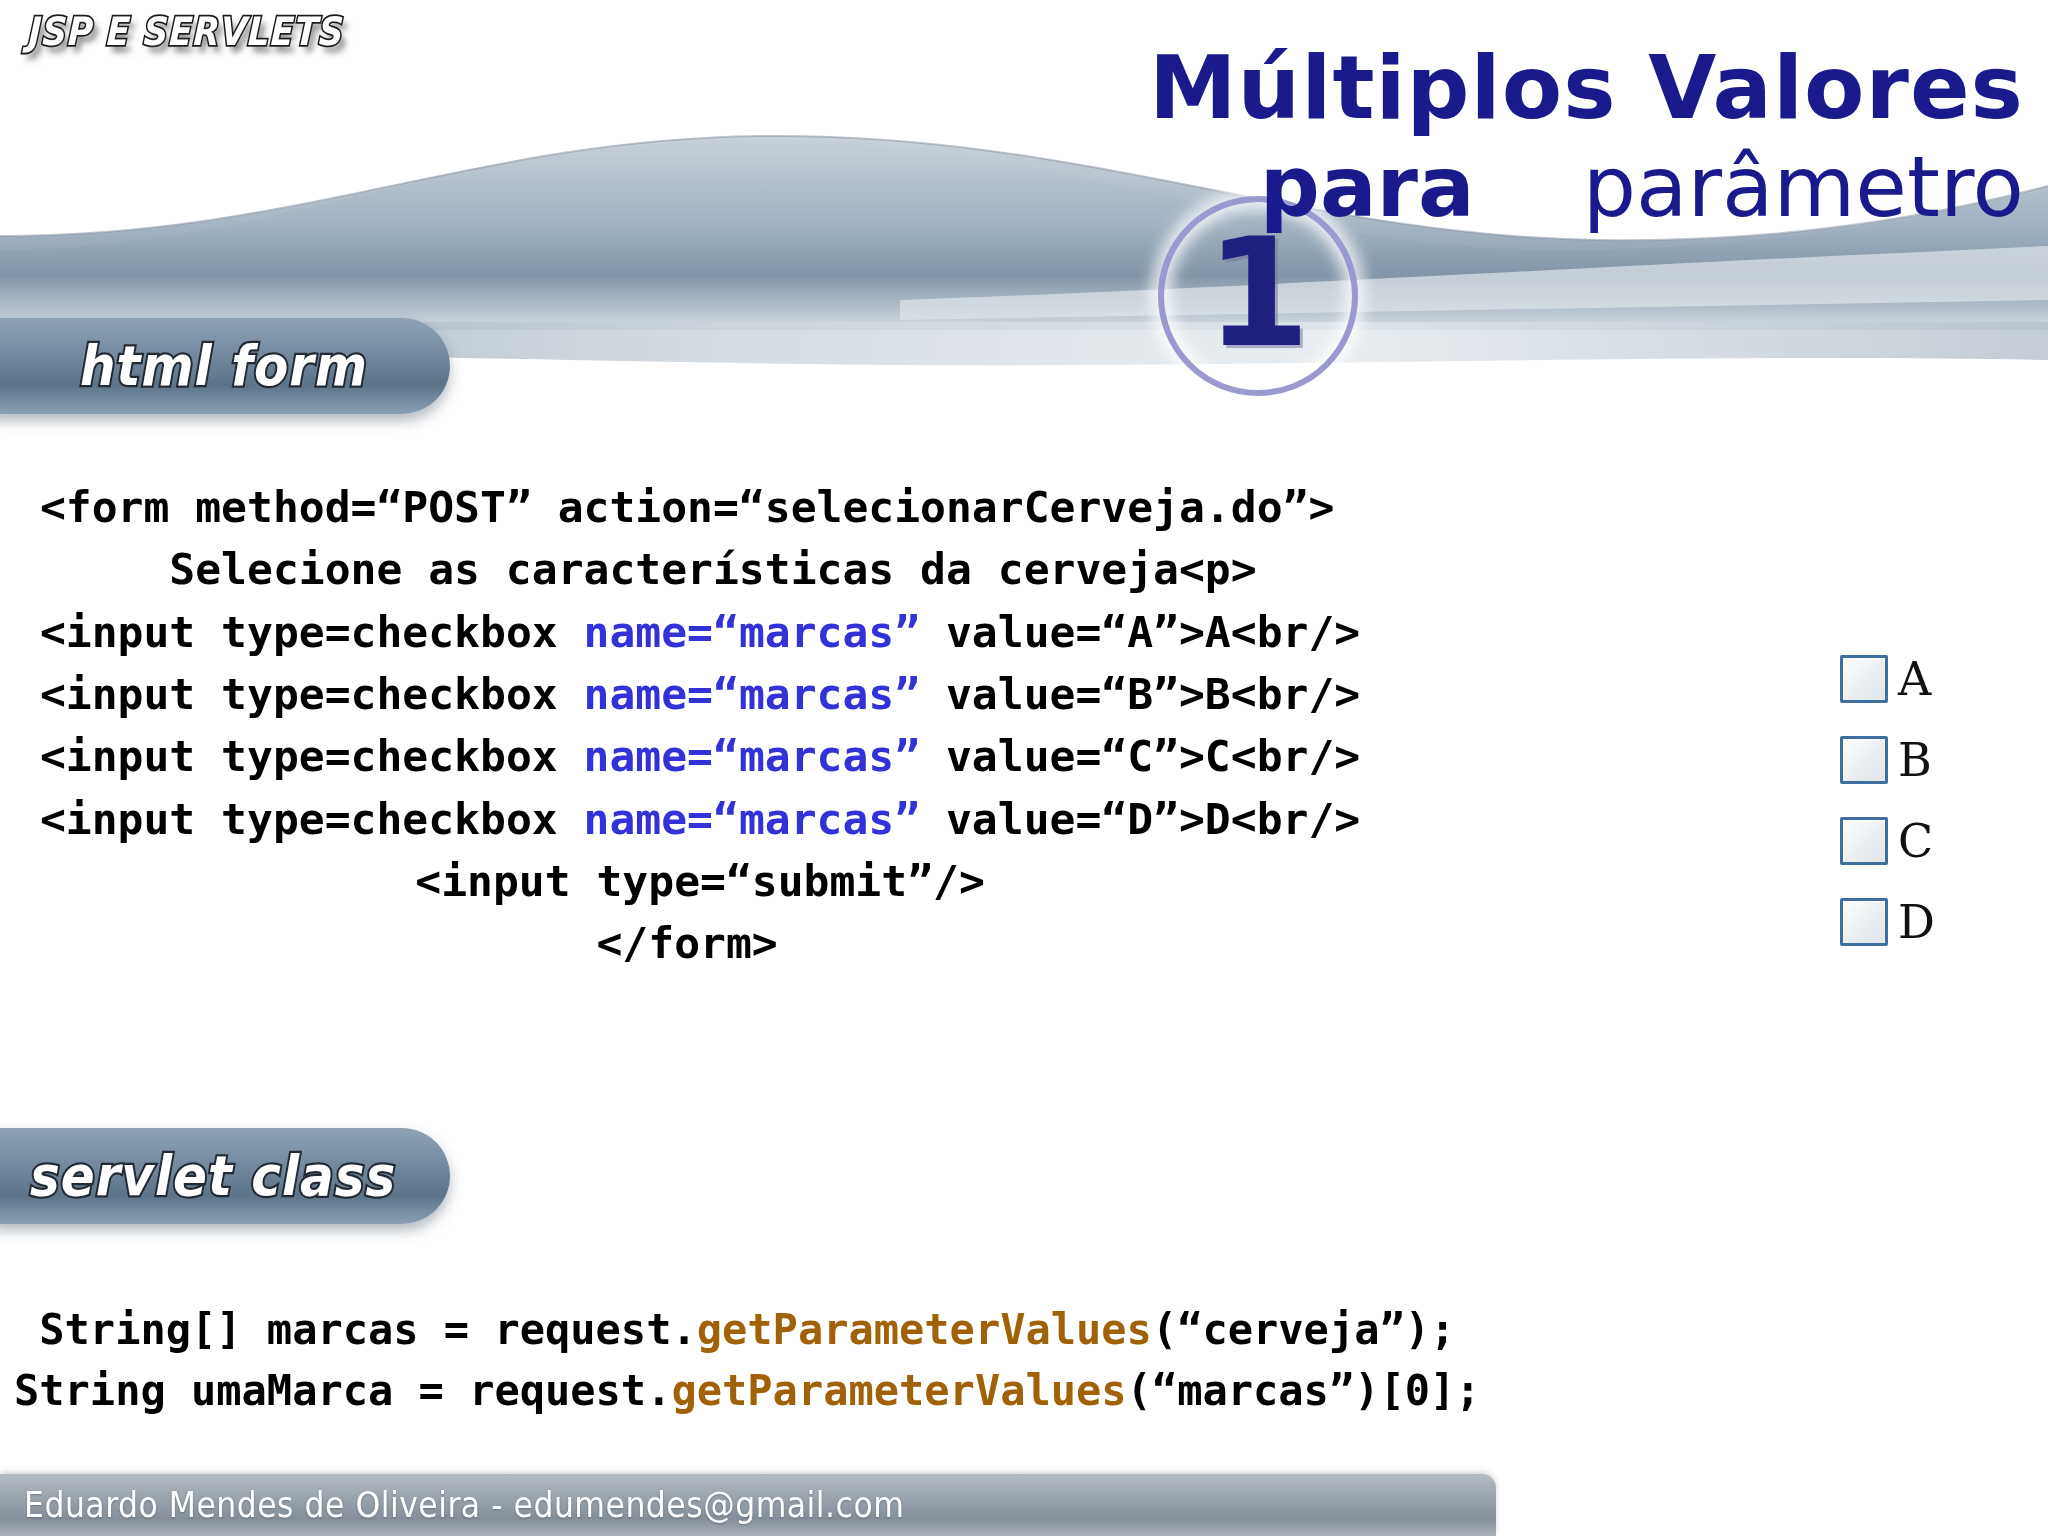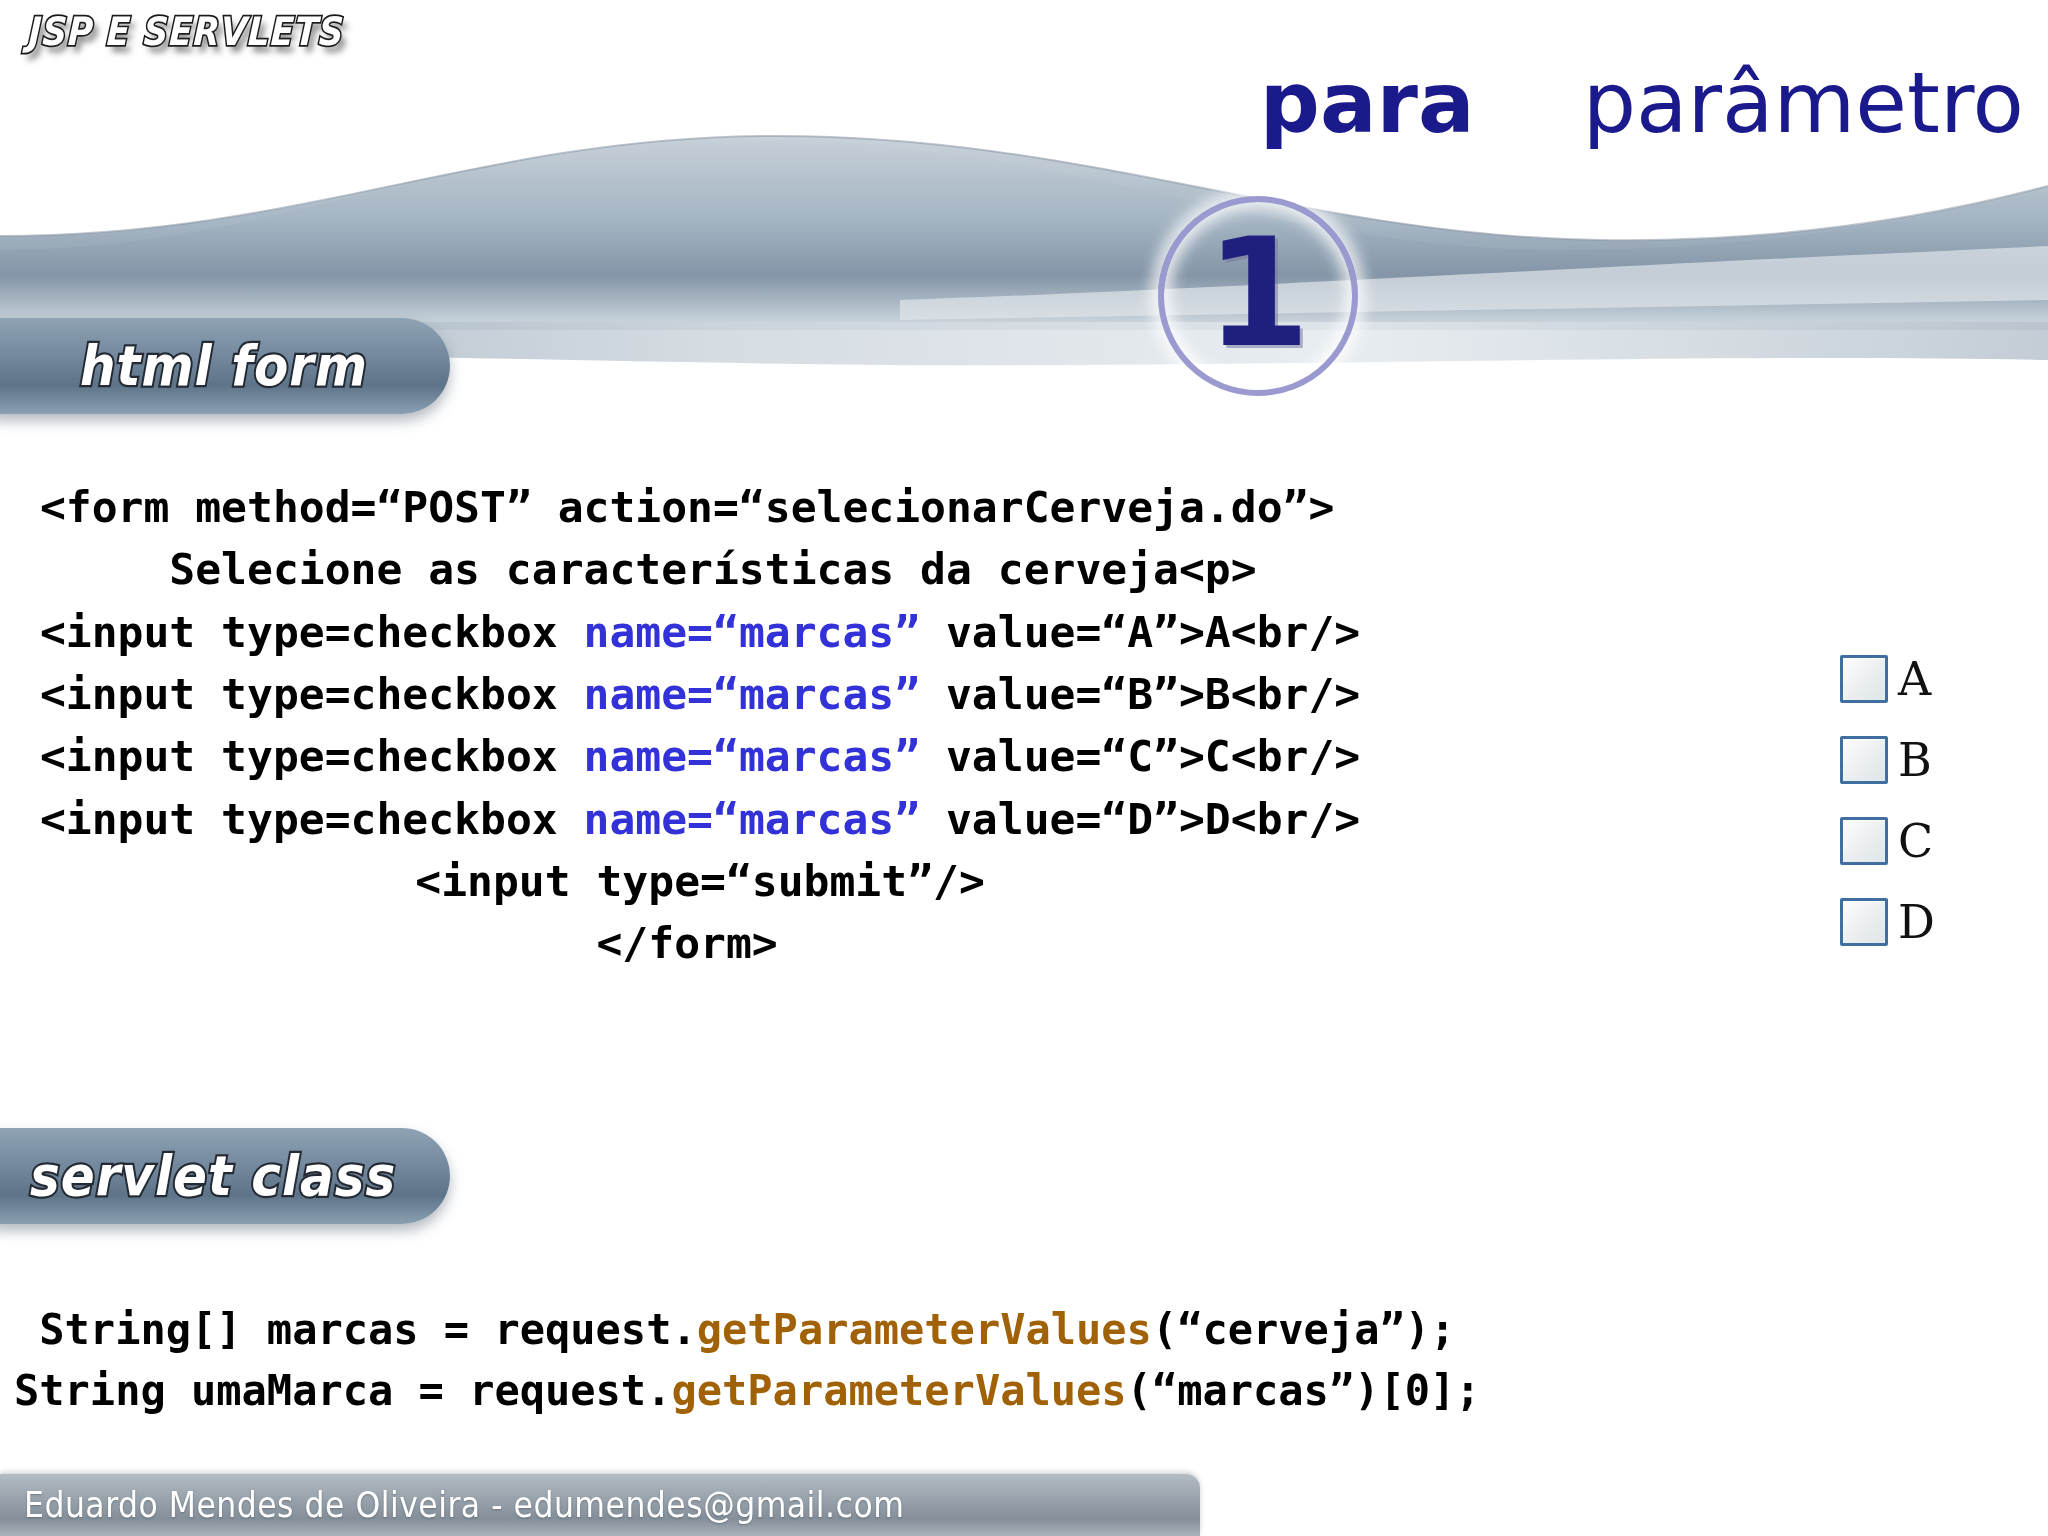--- a/index.html
+++ b/index.html
@@ -242,6 +242,7 @@
 <div id="brand-logo">JSP E SERVLETS</div>
 
 <div id="title-block">
+  <span class="title-line1">Múltiplos Valores</span>
   <span class="title-line2">
     <span class="title-para">para</span><span class="title-param">parâmetro</span>
   </span>

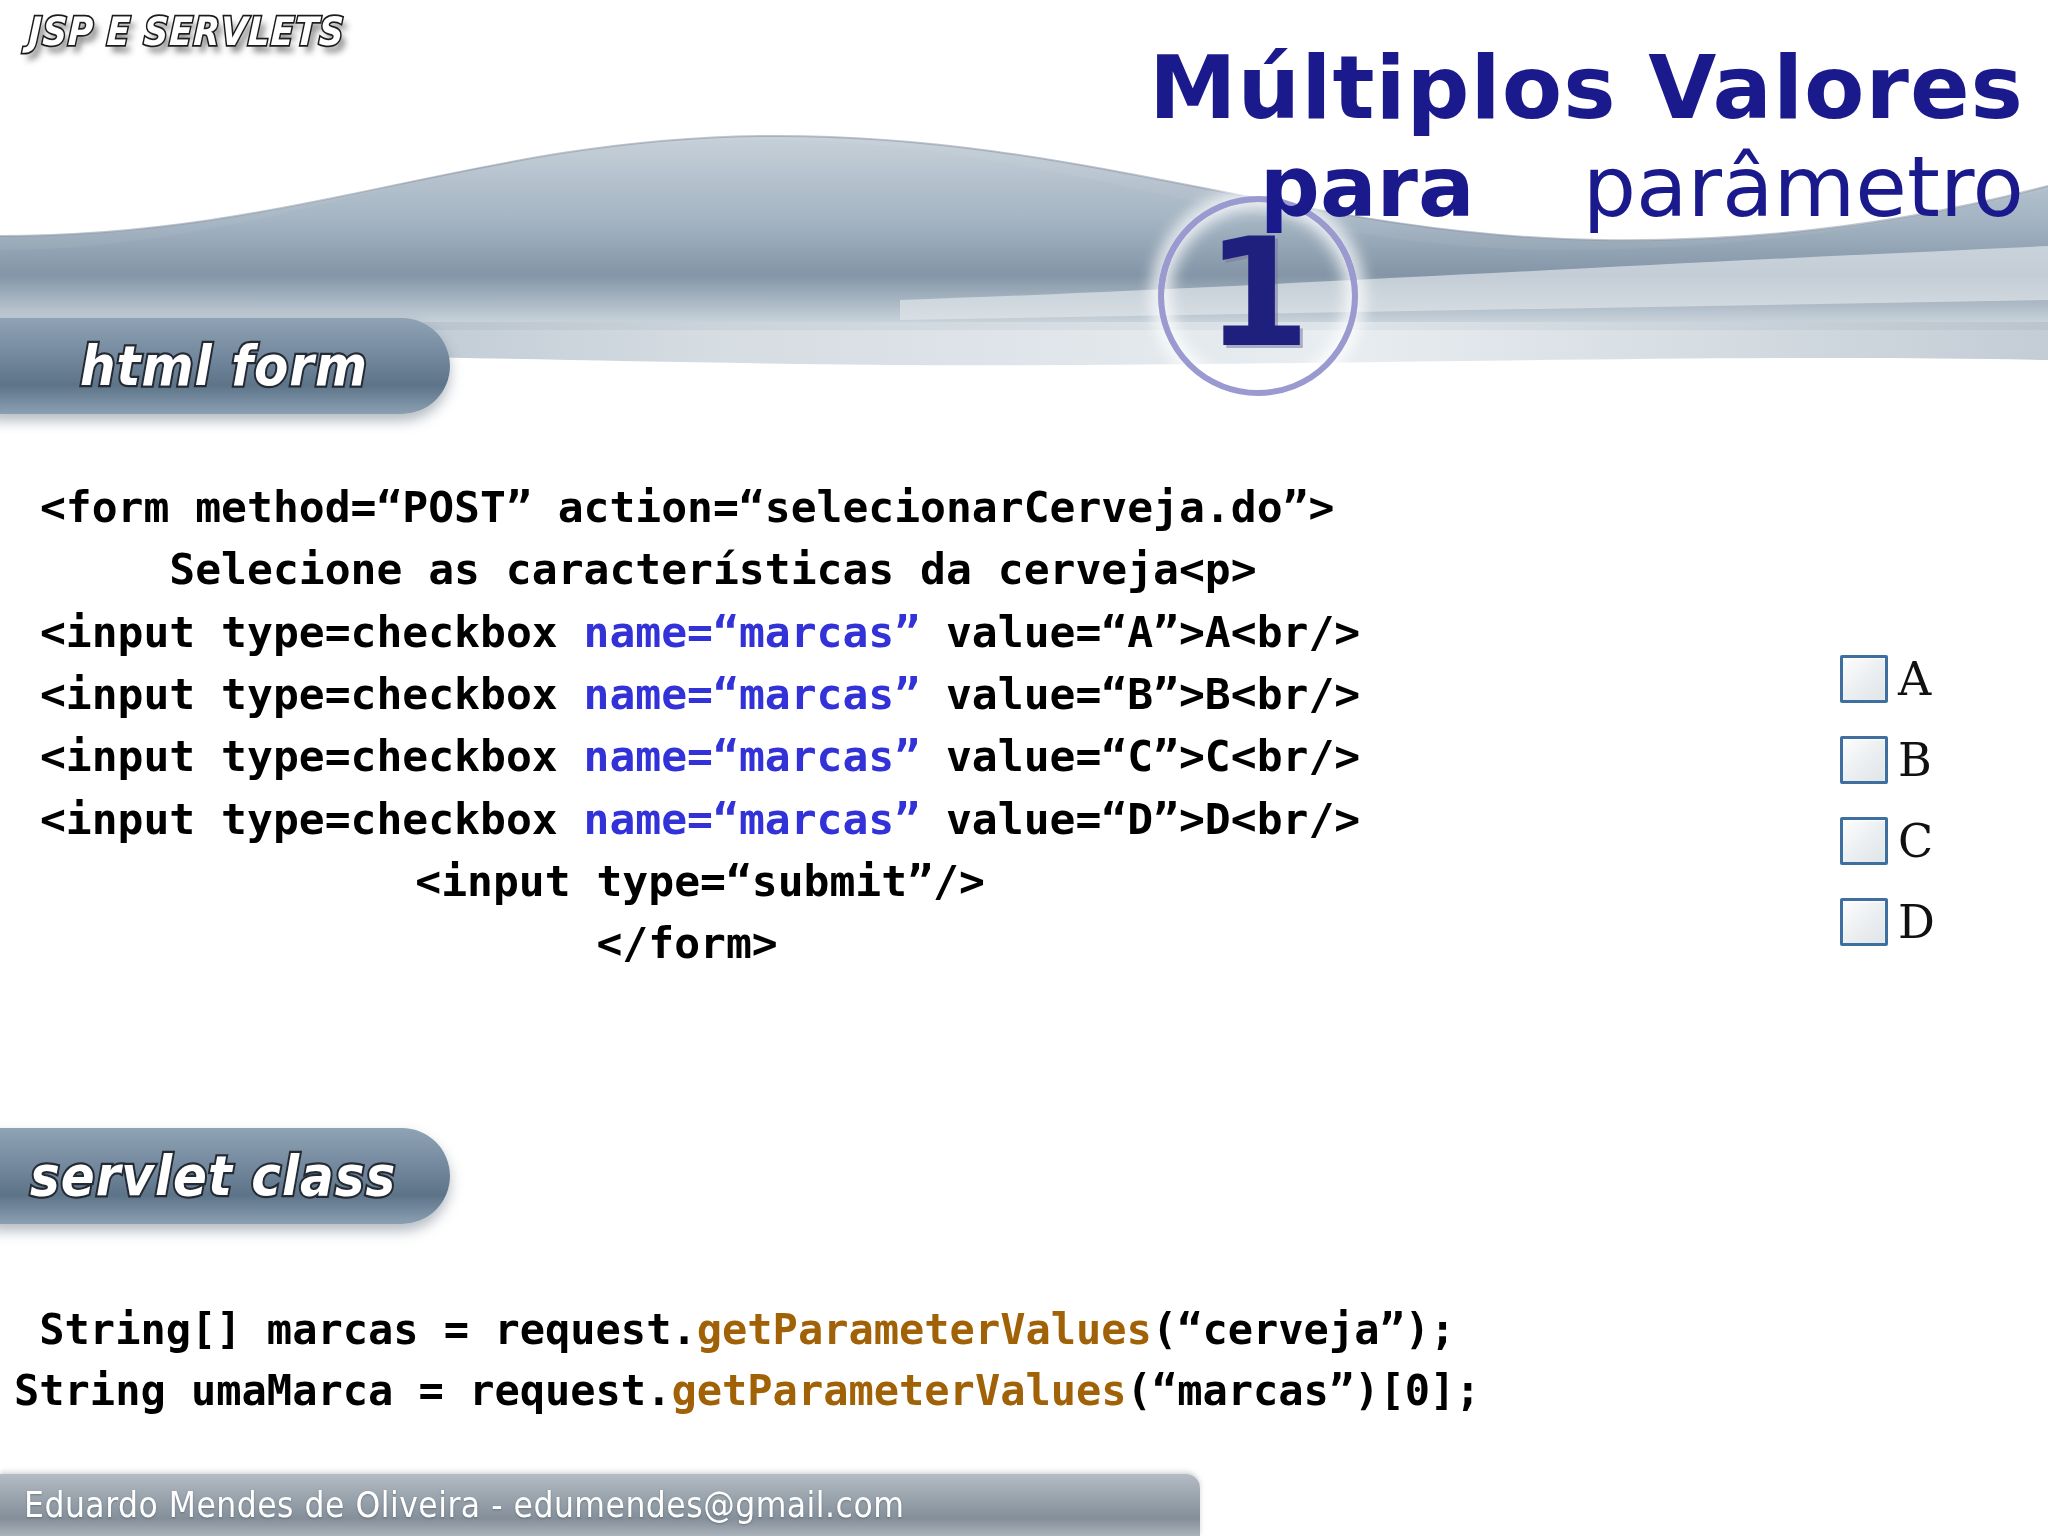--- a/index.html
+++ b/index.html
@@ -180,7 +180,7 @@
     position: absolute;
     left: 0;
     bottom: 0;
-    width: 1200px;
+    width: 1496px;
     height: 62px;
     z-index: 8;
     border-radius: 0 14px 0 0;

